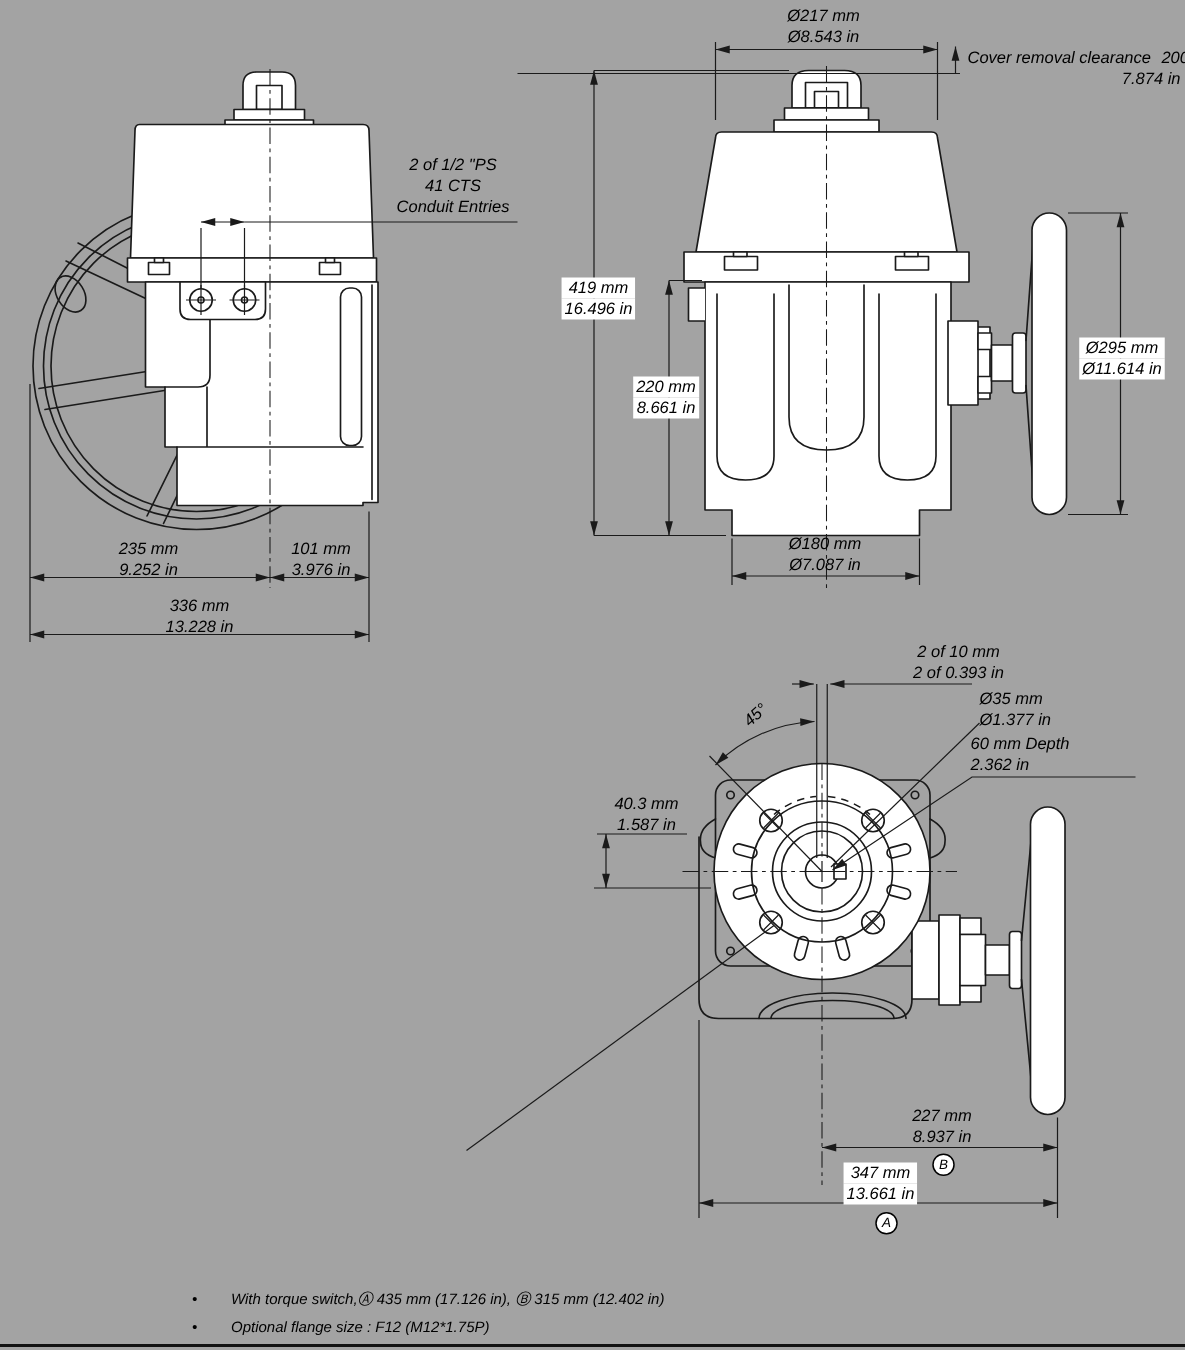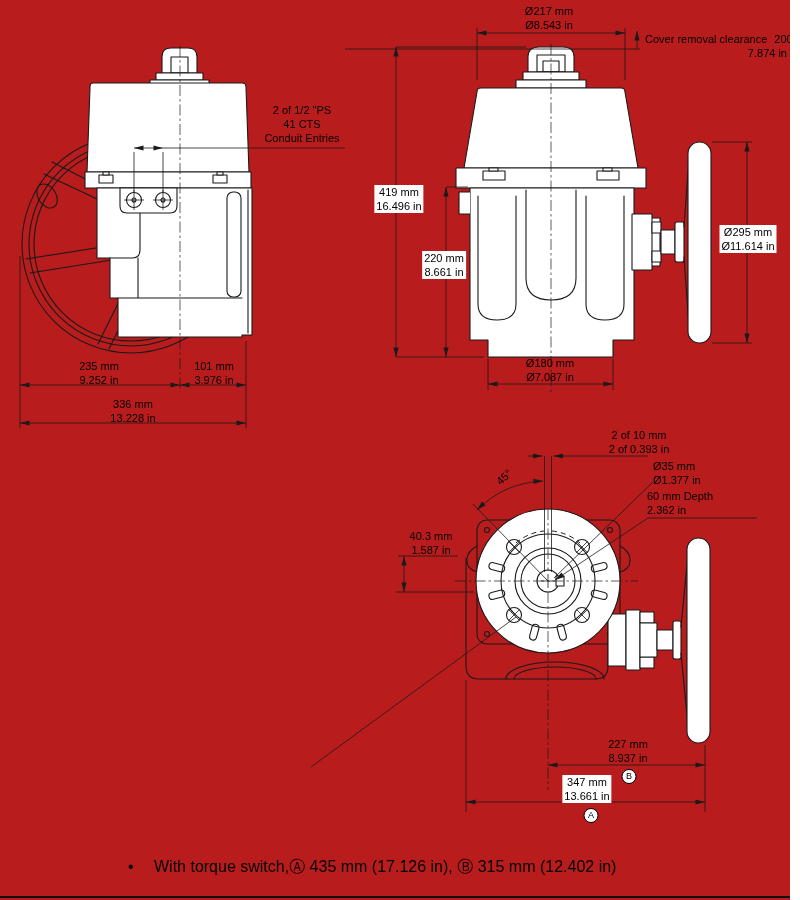--- a/index.html
+++ b/index.html
@@ -3,8 +3,8 @@
 <meta charset="utf-8">
 <style>
   html,body{margin:0;padding:0;background:#fff;}
-  #page{position:relative;width:790px;height:900px;background:#b91c1c;overflow:hidden;
-        font-family:"Liberation Sans",sans-serif;color:#000;}
+  #page{position:relative;width:790px;height:900px;background:#a3a3a3;overflow:hidden;
+        font-family:"Liberation Sans",sans-serif;color:#000;font-style:italic;}
   svg{position:absolute;left:0;top:0;}
   .e  {fill:none;stroke:#1a1a1a;stroke-width:1.1;stroke-linejoin:round;stroke-linecap:round;}
   .ew {fill:#ffffff;stroke:#1a1a1a;stroke-width:1.1;stroke-linejoin:round;}

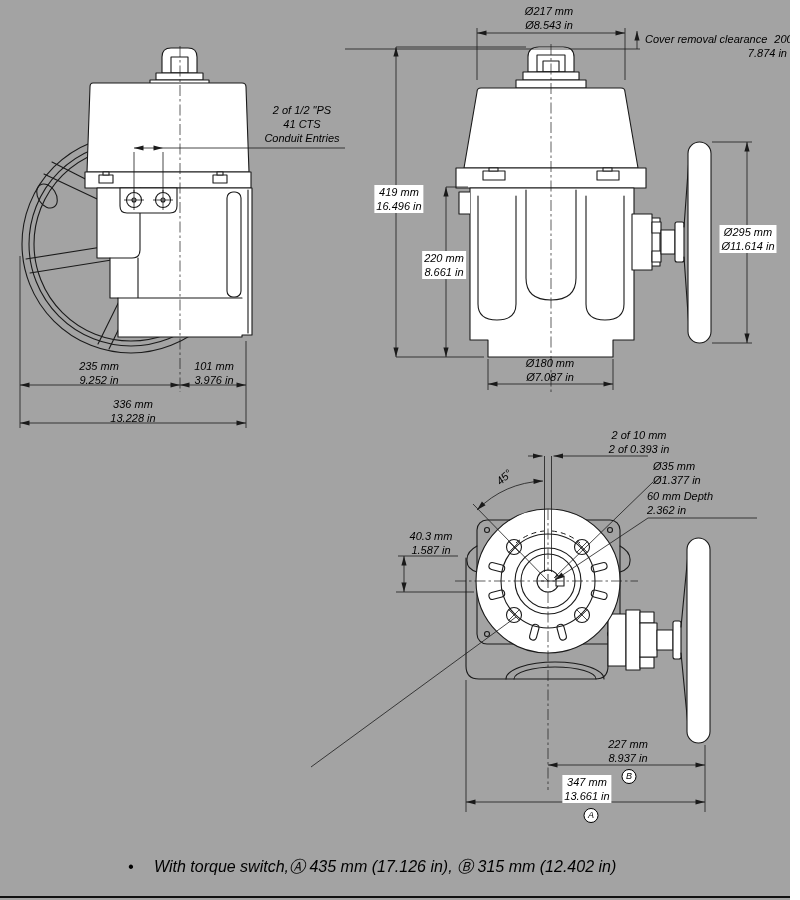--- a/index.html
+++ b/index.html
@@ -19,7 +19,7 @@
   .ref{position:absolute;width:13px;height:13px;border:1.2px solid #000;border-radius:50%;
        font-size:9px;line-height:13px;text-align:center;transform:translateX(-50%);background:#fff;}
   .ind{padding-left:28px;}
-  .note{position:absolute;font-size:16px;line-height:19px;white-space:nowrap;}
+  .note{position:absolute;font-size:10px;line-height:19px;white-space:nowrap;}
   .note .blt{display:inline-block;width:26px;text-align:left;}
   #baseline{position:absolute;left:0;top:896px;width:800px;height:2.4px;background:#111;}
   .inl span{display:inline;}

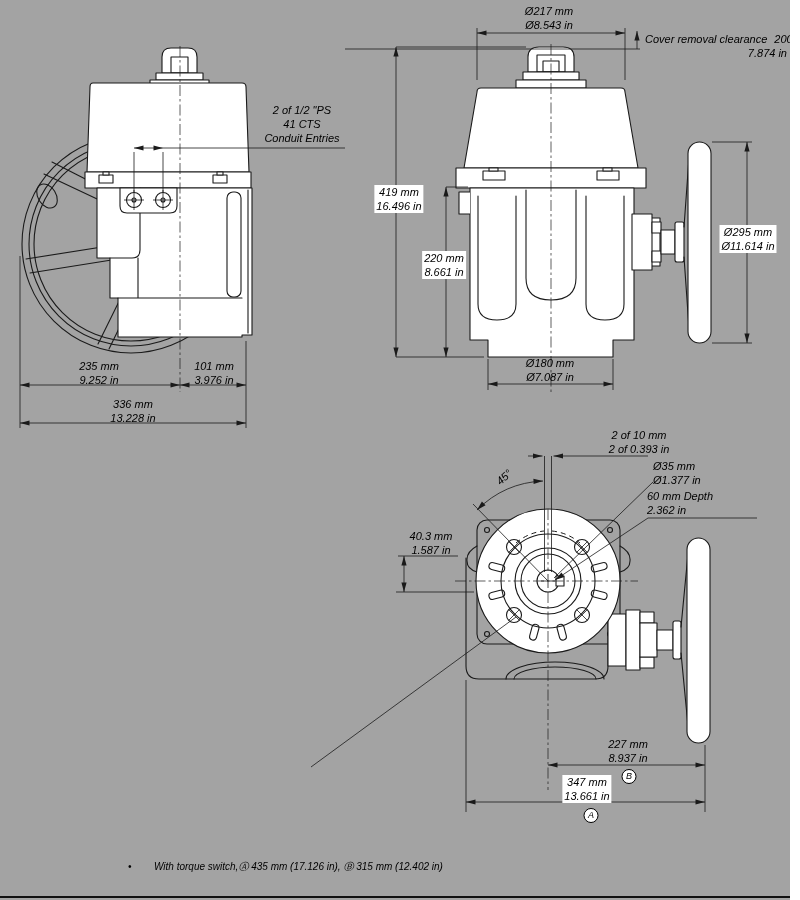--- a/index.html
+++ b/index.html
@@ -305,6 +305,9 @@
 <div class="note" style="left:128px;top:857px;">
   <span class="blt">•</span><span>With torque switch,Ⓐ 435 mm (17.126 in), Ⓑ 315 mm (12.402 in)</span>
 </div>
+<div class="note" style="left:128px;top:876px;">
+  <span class="blt">•</span><span>Optional flange size : F12 (M12*1.75P)</span>
+</div>
 
 <div id="baseline"></div>
 

